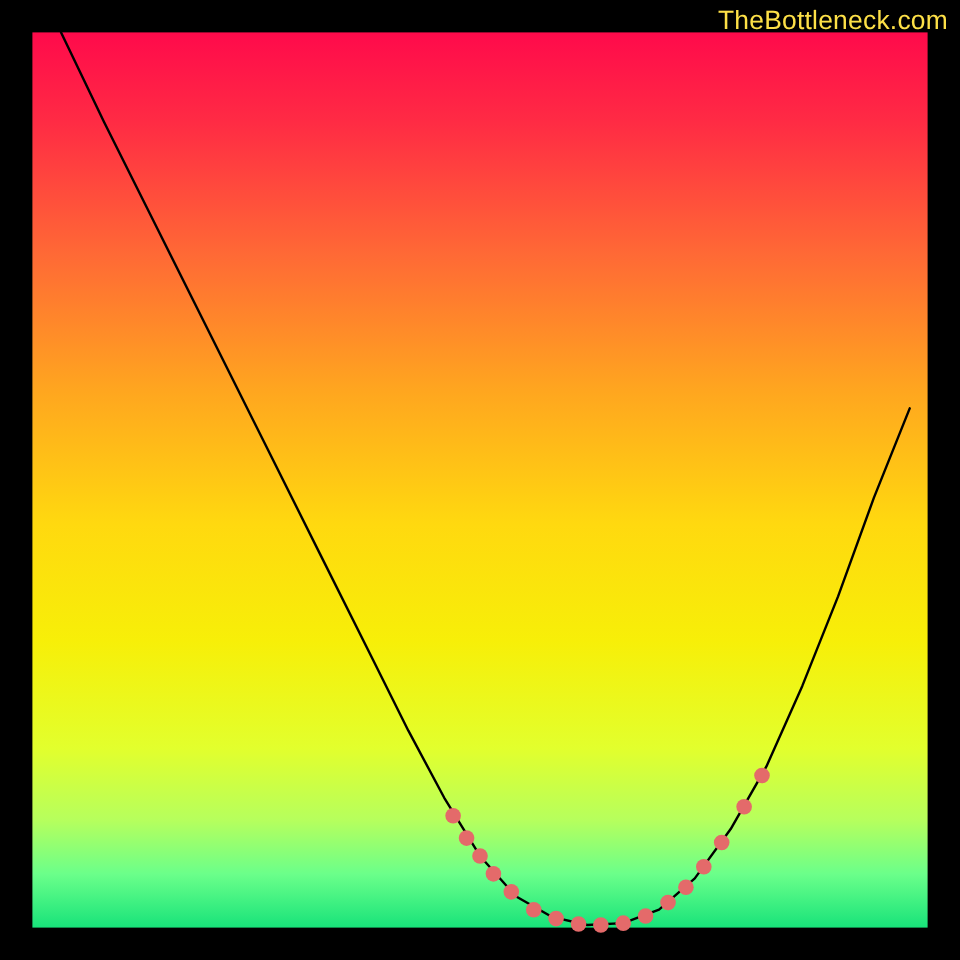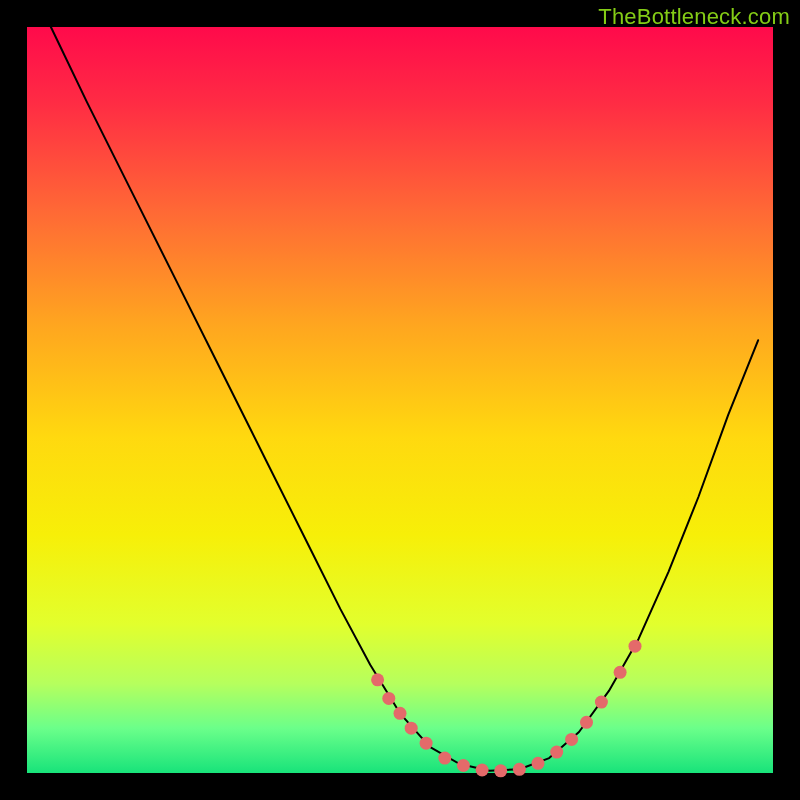--- a/index.html
+++ b/index.html
@@ -25,7 +25,7 @@
     right: 10px;
     font-size: 22px;
     font-weight: 400;
-    color: #84cc16;
+    color: #fde047;
     letter-spacing: 0.2px;
     user-select: none;
   }

